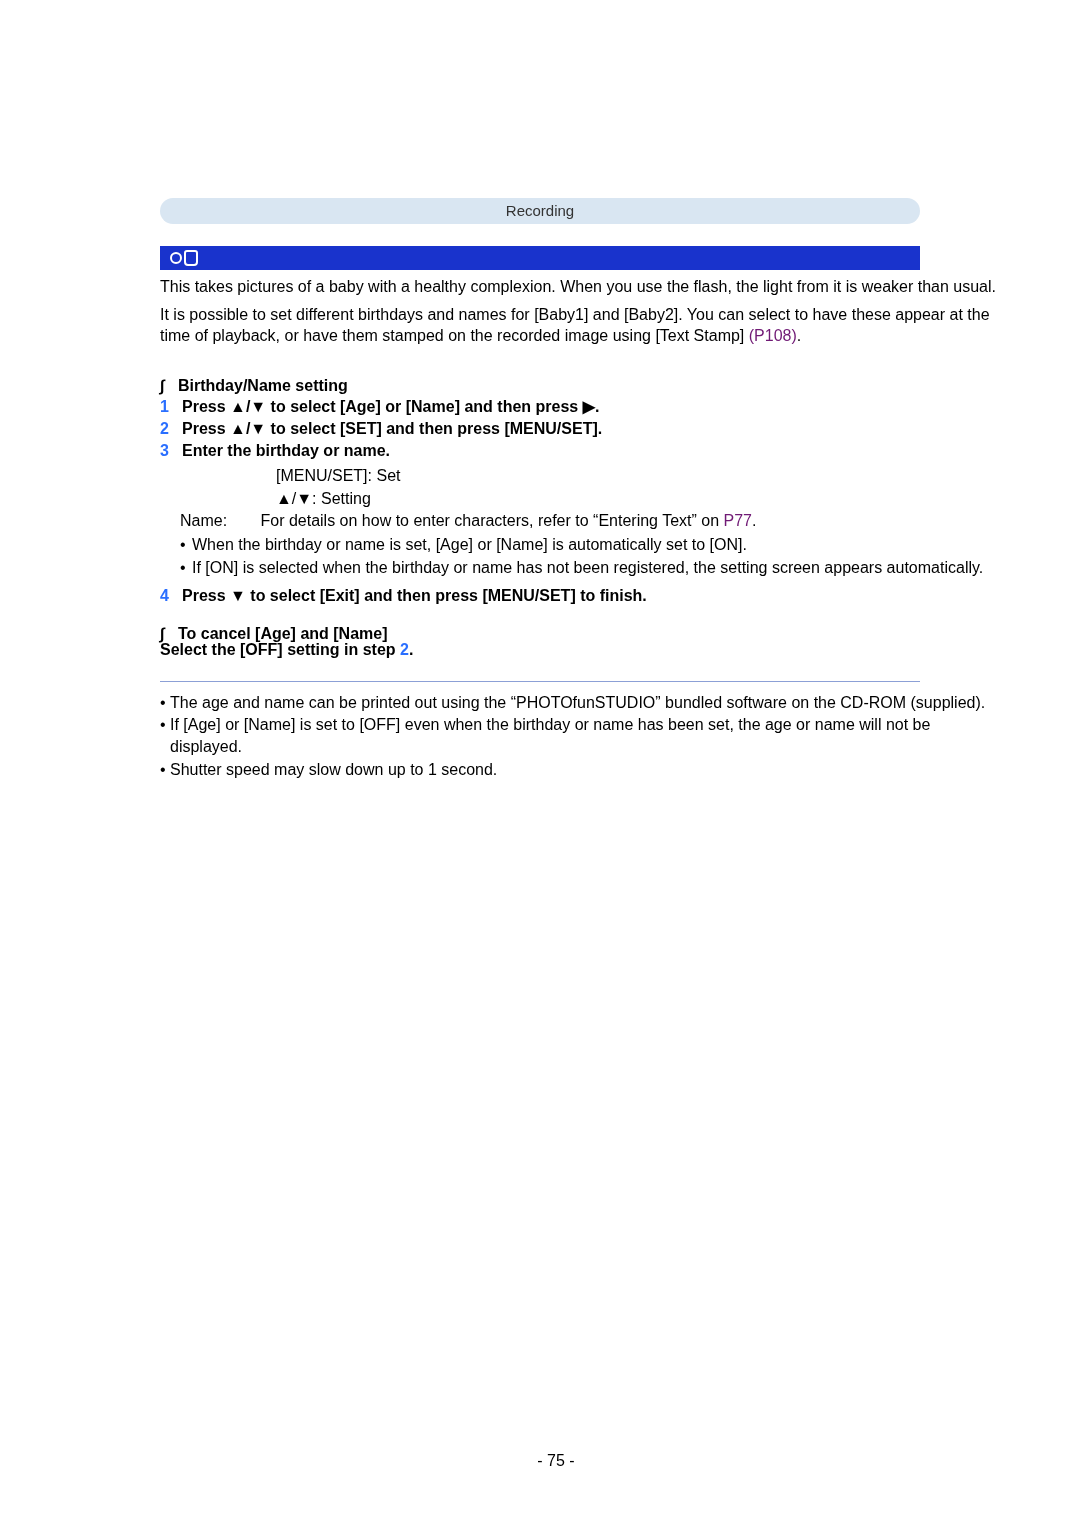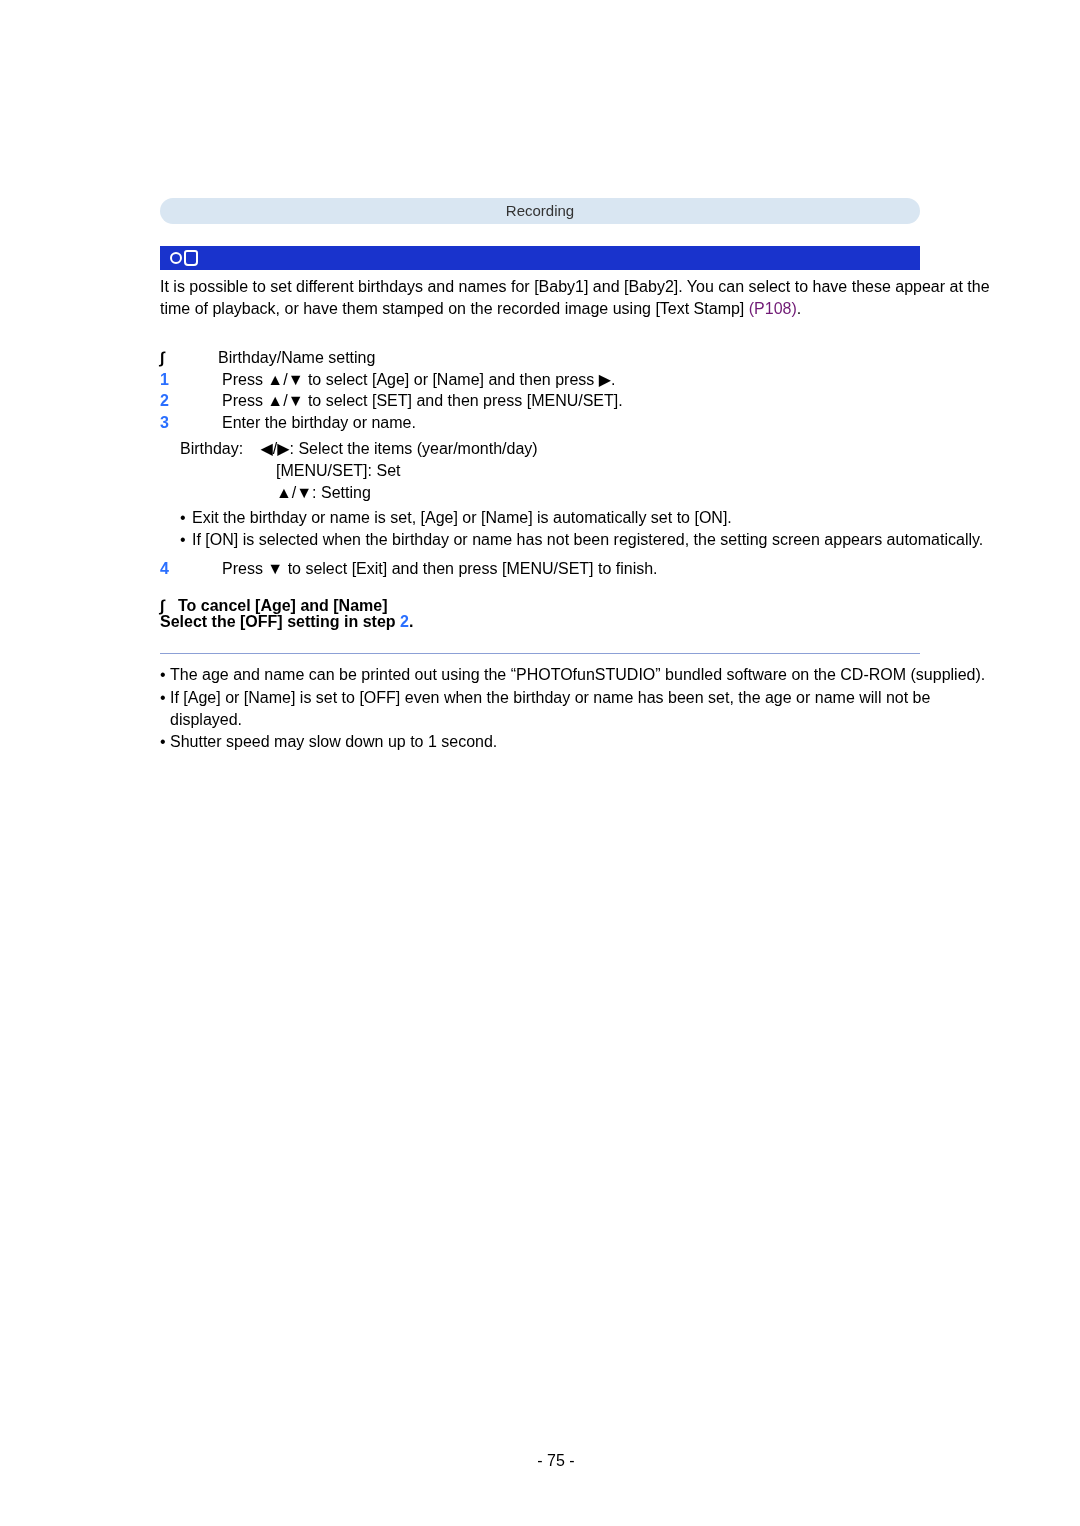--- a/index.html
+++ b/index.html
@@ -103,6 +103,7 @@
     </span>
   </div>
 
+  <div class="para">This takes pictures of a baby with a healthy complexion. When you use the flash, the light from it is weaker than usual.</div>
   <div class="para">
     <span>It is possible to set different birthdays and names for [Baby1] and [Baby2]. You can select to have these appear at the time of playback, or have them stamped on the recorded image using [Text Stamp] </span><span class="link">(P108)</span><span>.</span>
   </div>

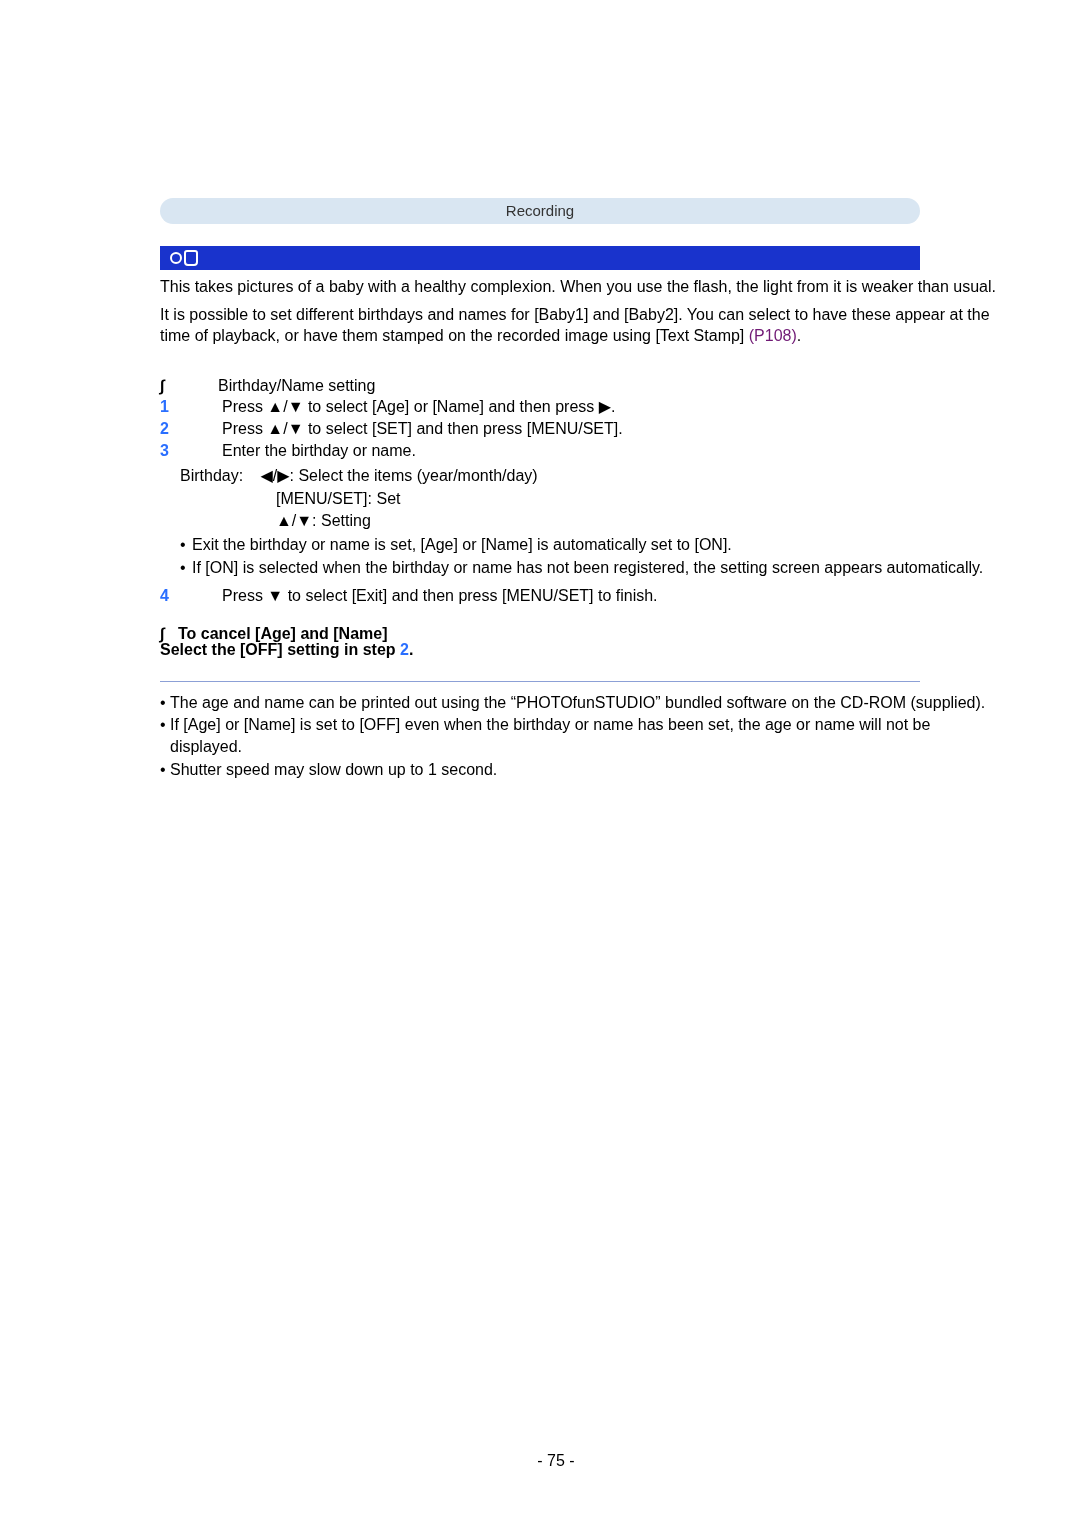--- a/index.html
+++ b/index.html
@@ -47,7 +47,7 @@
   .section-gap { margin-top: 28px; }
   .row { line-height: 1.35; display: flex; }
   .num { color: #2a6fff; font-weight: bold; width: 22px; }
-  .bold-step { font-weight: normal; margin-left: 40px; }
+  .bold-step { font-weight: bold; }
   .glyph {
     font-family: "Segoe UI Symbol","Apple Symbols","Arial Unicode MS",sans-serif;
   }

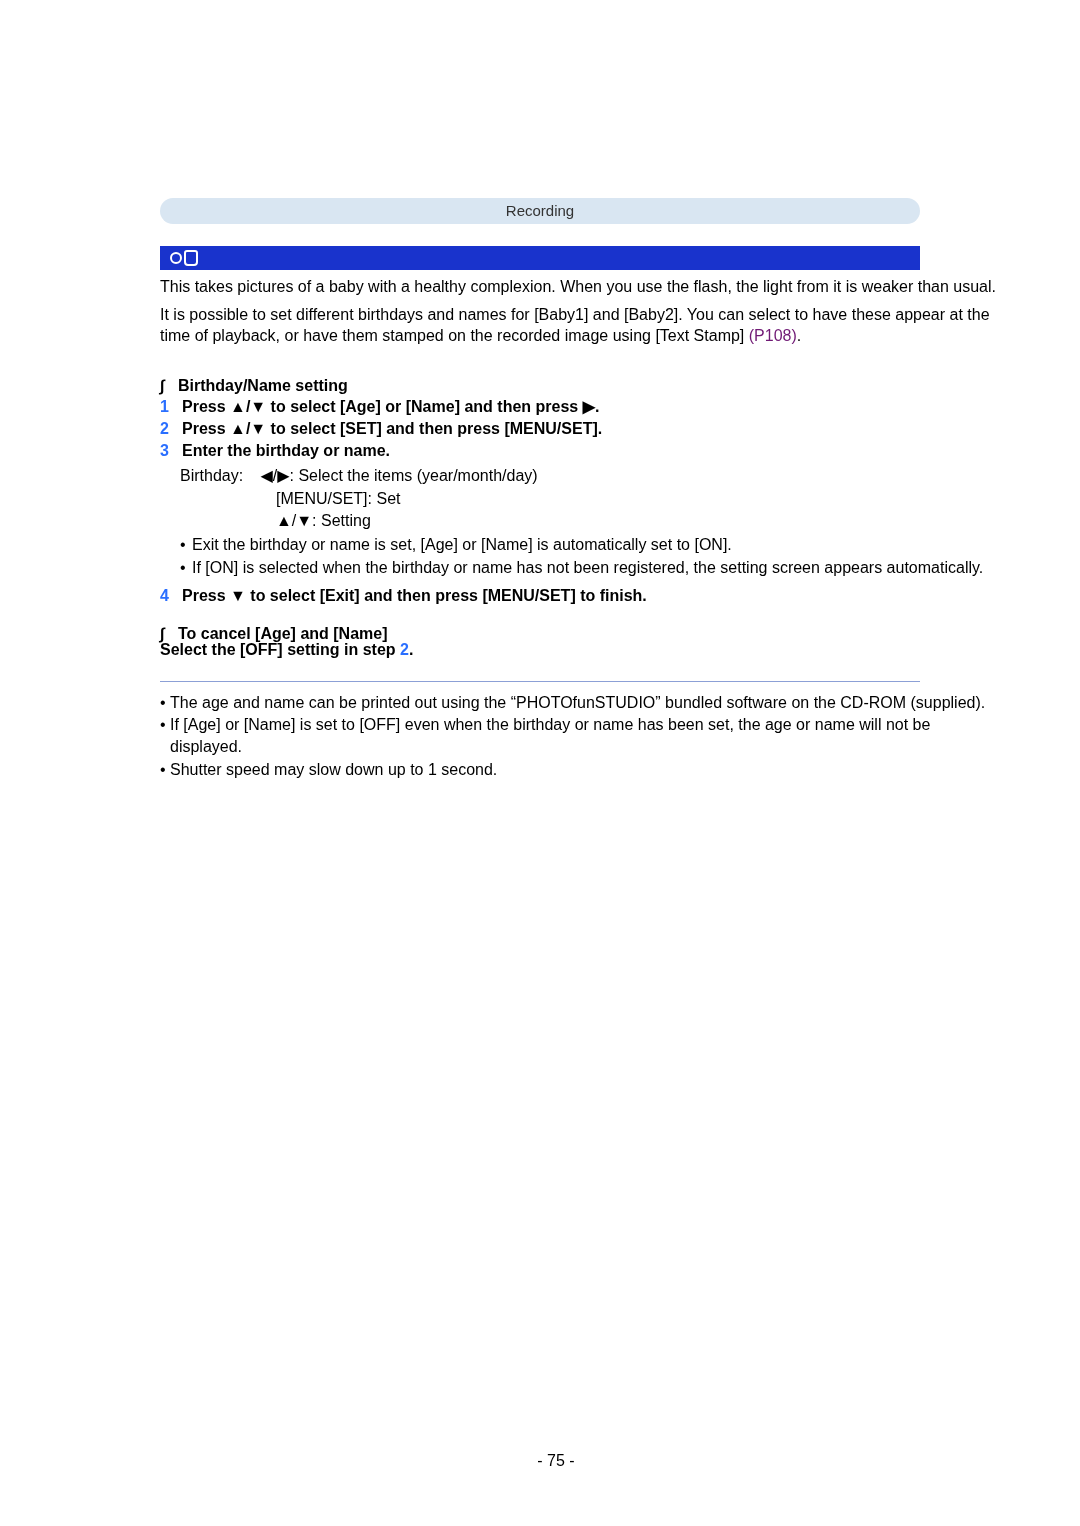--- a/index.html
+++ b/index.html
@@ -128,11 +128,6 @@
     </div>
 
     <div class="sub-block">
-      <div>
-        <span class="sub-label">Birthday:</span>
-        <span class="tri glyph"></span>
-        <span>◀/▶: Select the items (year/month/day)</span>
-      </div>
       <div class="sub-indent">
         <span>[MENU/SET]: Set</span>
       </div>

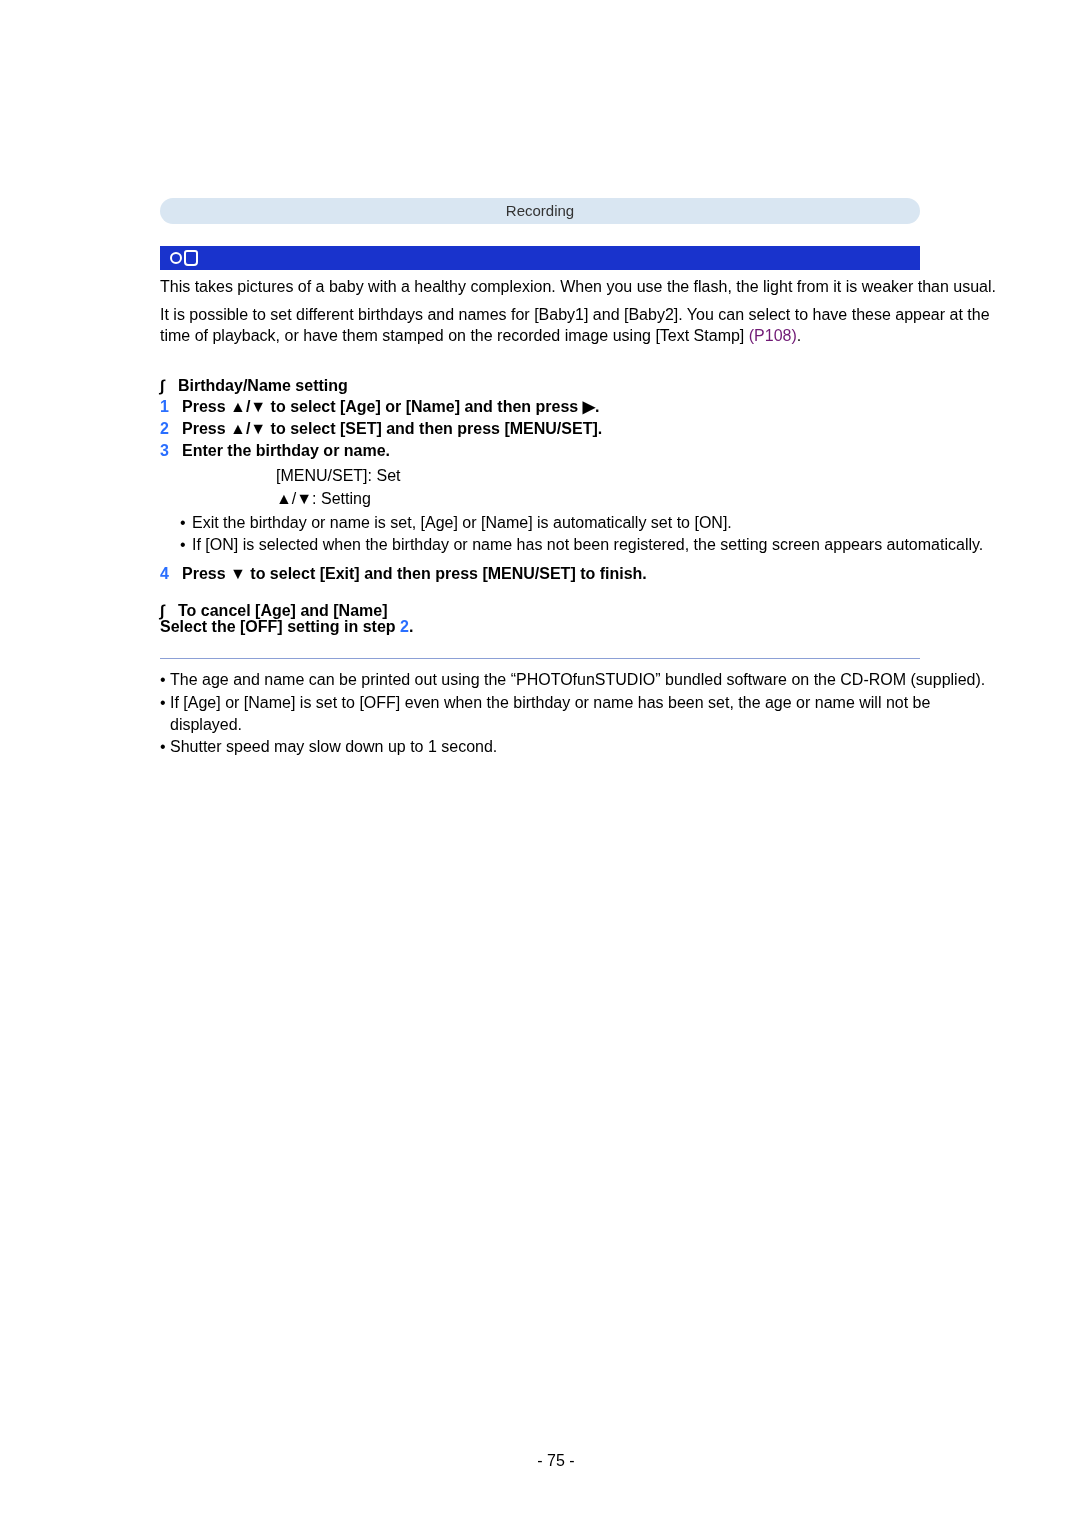--- a/index.html
+++ b/index.html
@@ -134,6 +134,10 @@
       <div class="sub-indent">
         <span>▲/▼: Setting</span>
       </div>
+      <div>
+        <span class="sub-label">Name:</span>
+        <span>For details on how to enter characters, refer to “Entering Text” on </span><span class="link">P77</span><span>.</span>
+      </div>
     </div>
 
     <div class="bullet-block">

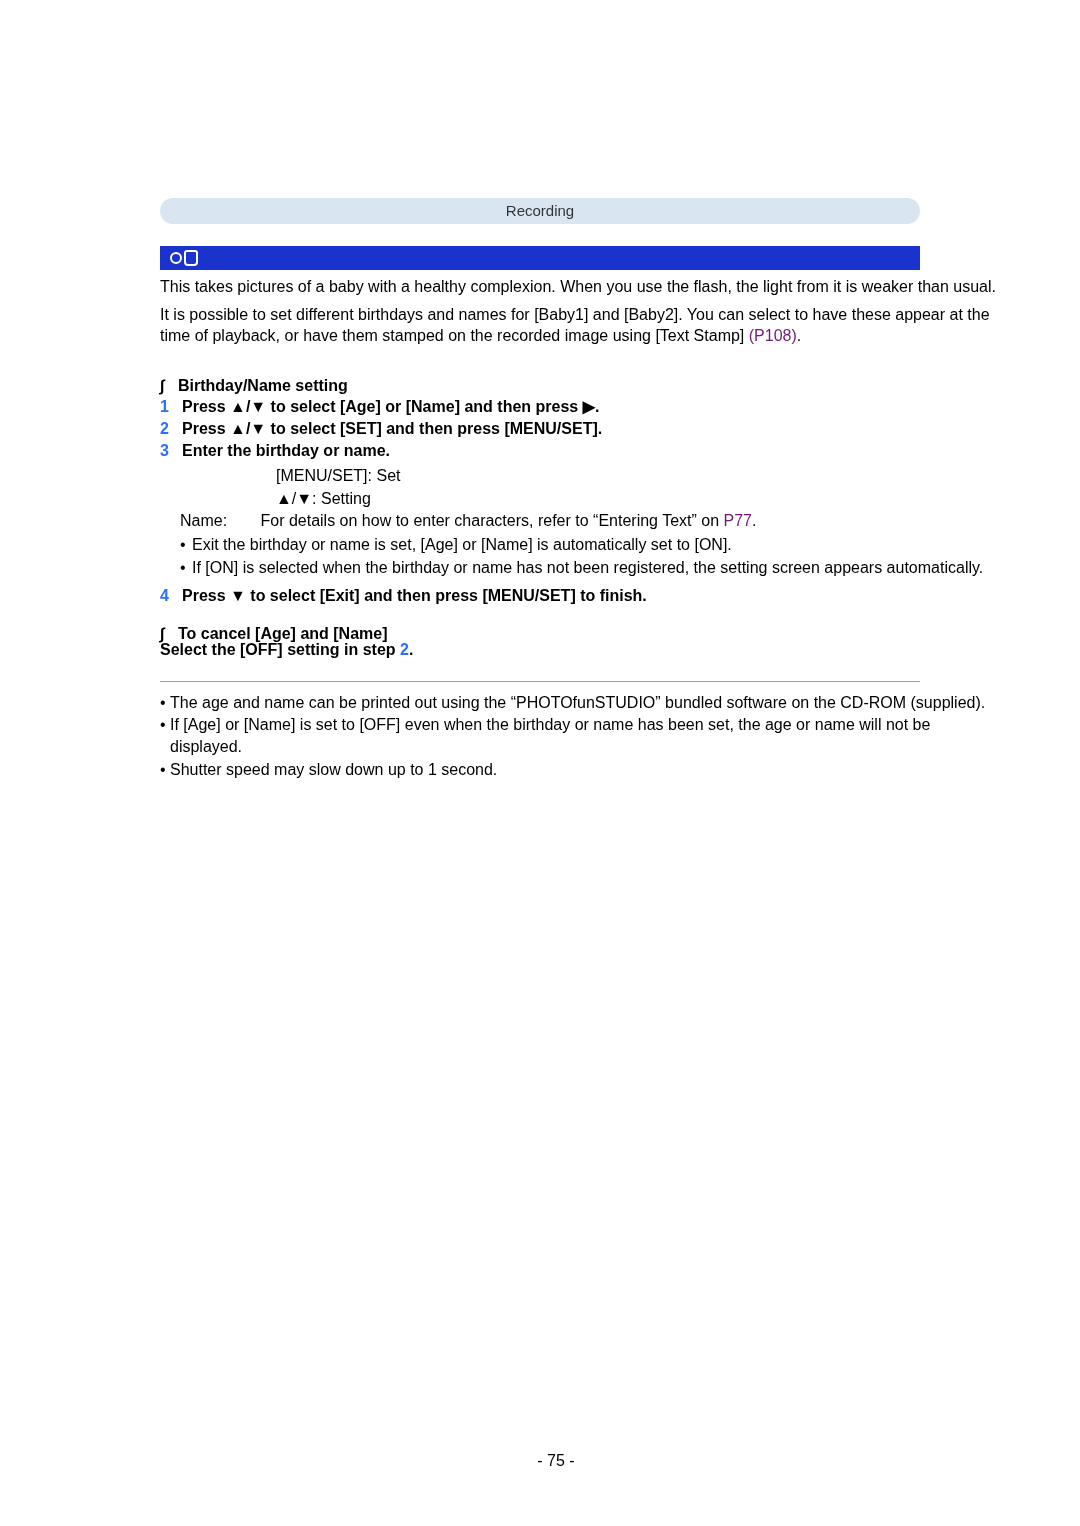--- a/index.html
+++ b/index.html
@@ -143,7 +143,7 @@
     <div class="bullet-block">
       <div class="bullet-row">
         <span class="bullet-dot">•</span>
-        <span>Exit the birthday or name is set, [Age] or [Name] is automatically set to [ON].</span>
+        <span>When the birthday or name is set, [Age] or [Name] is automatically set to [ON].</span>
       </div>
       <div class="bullet-row">
         <span class="bullet-dot">•</span>

